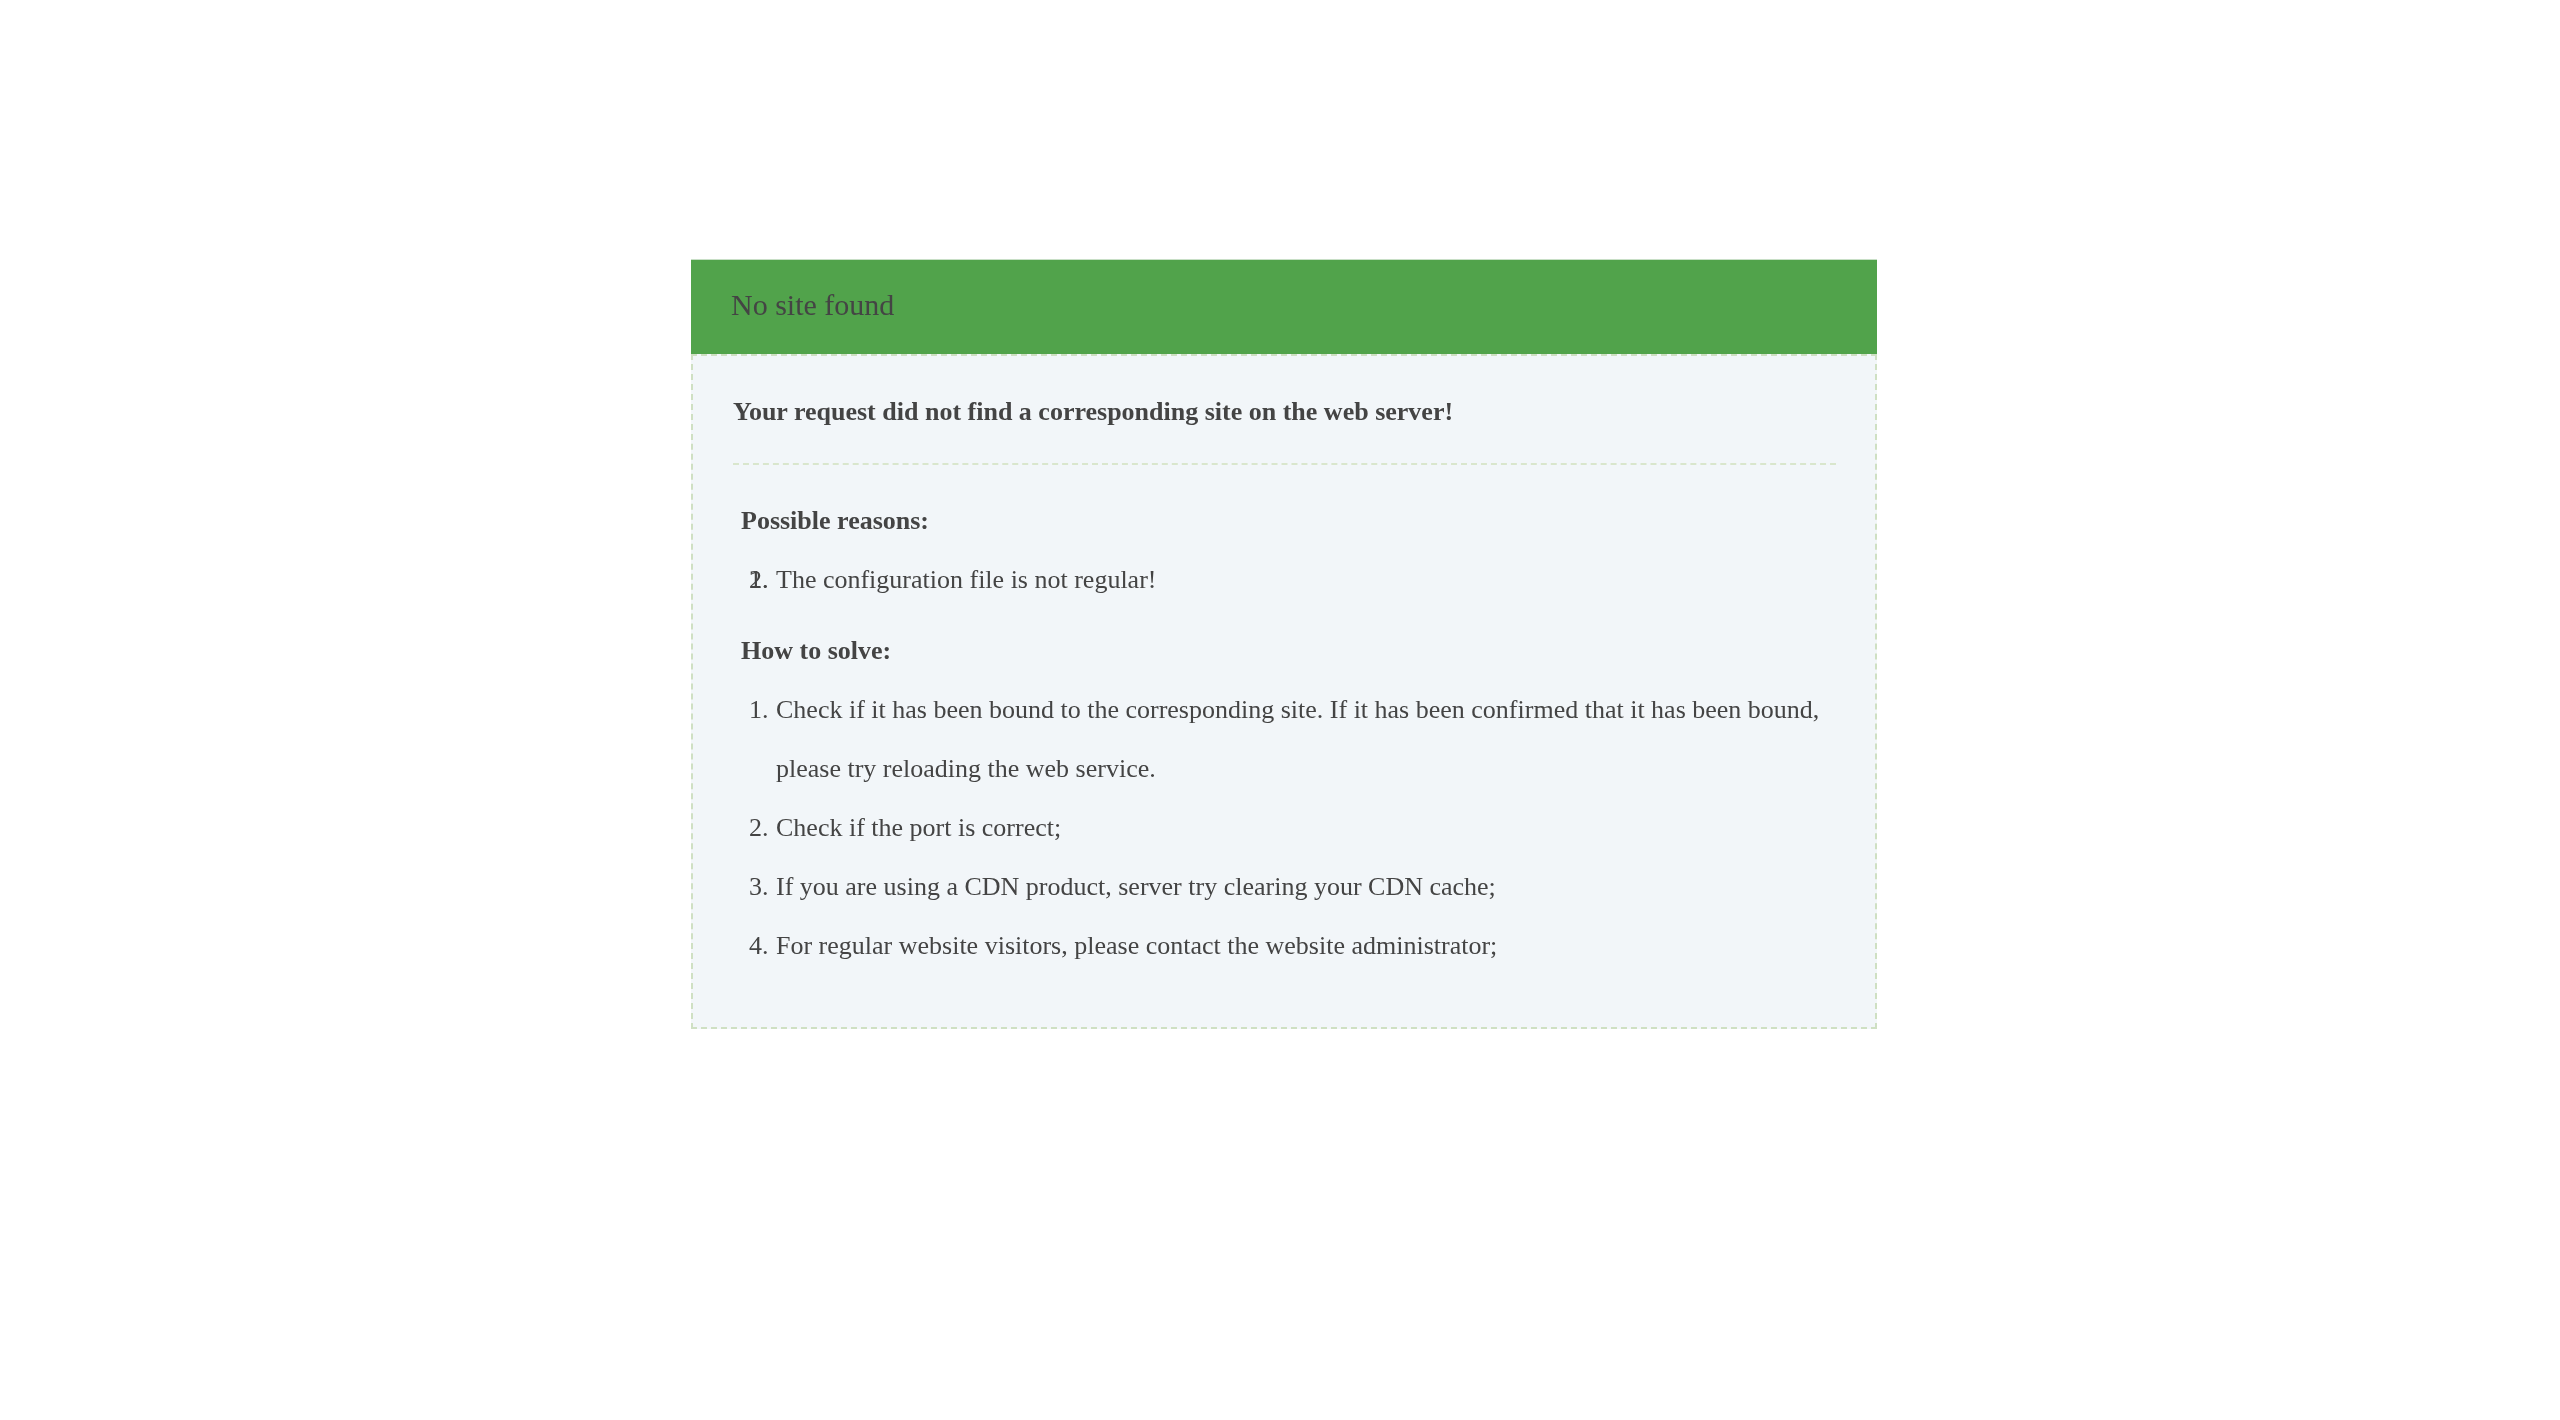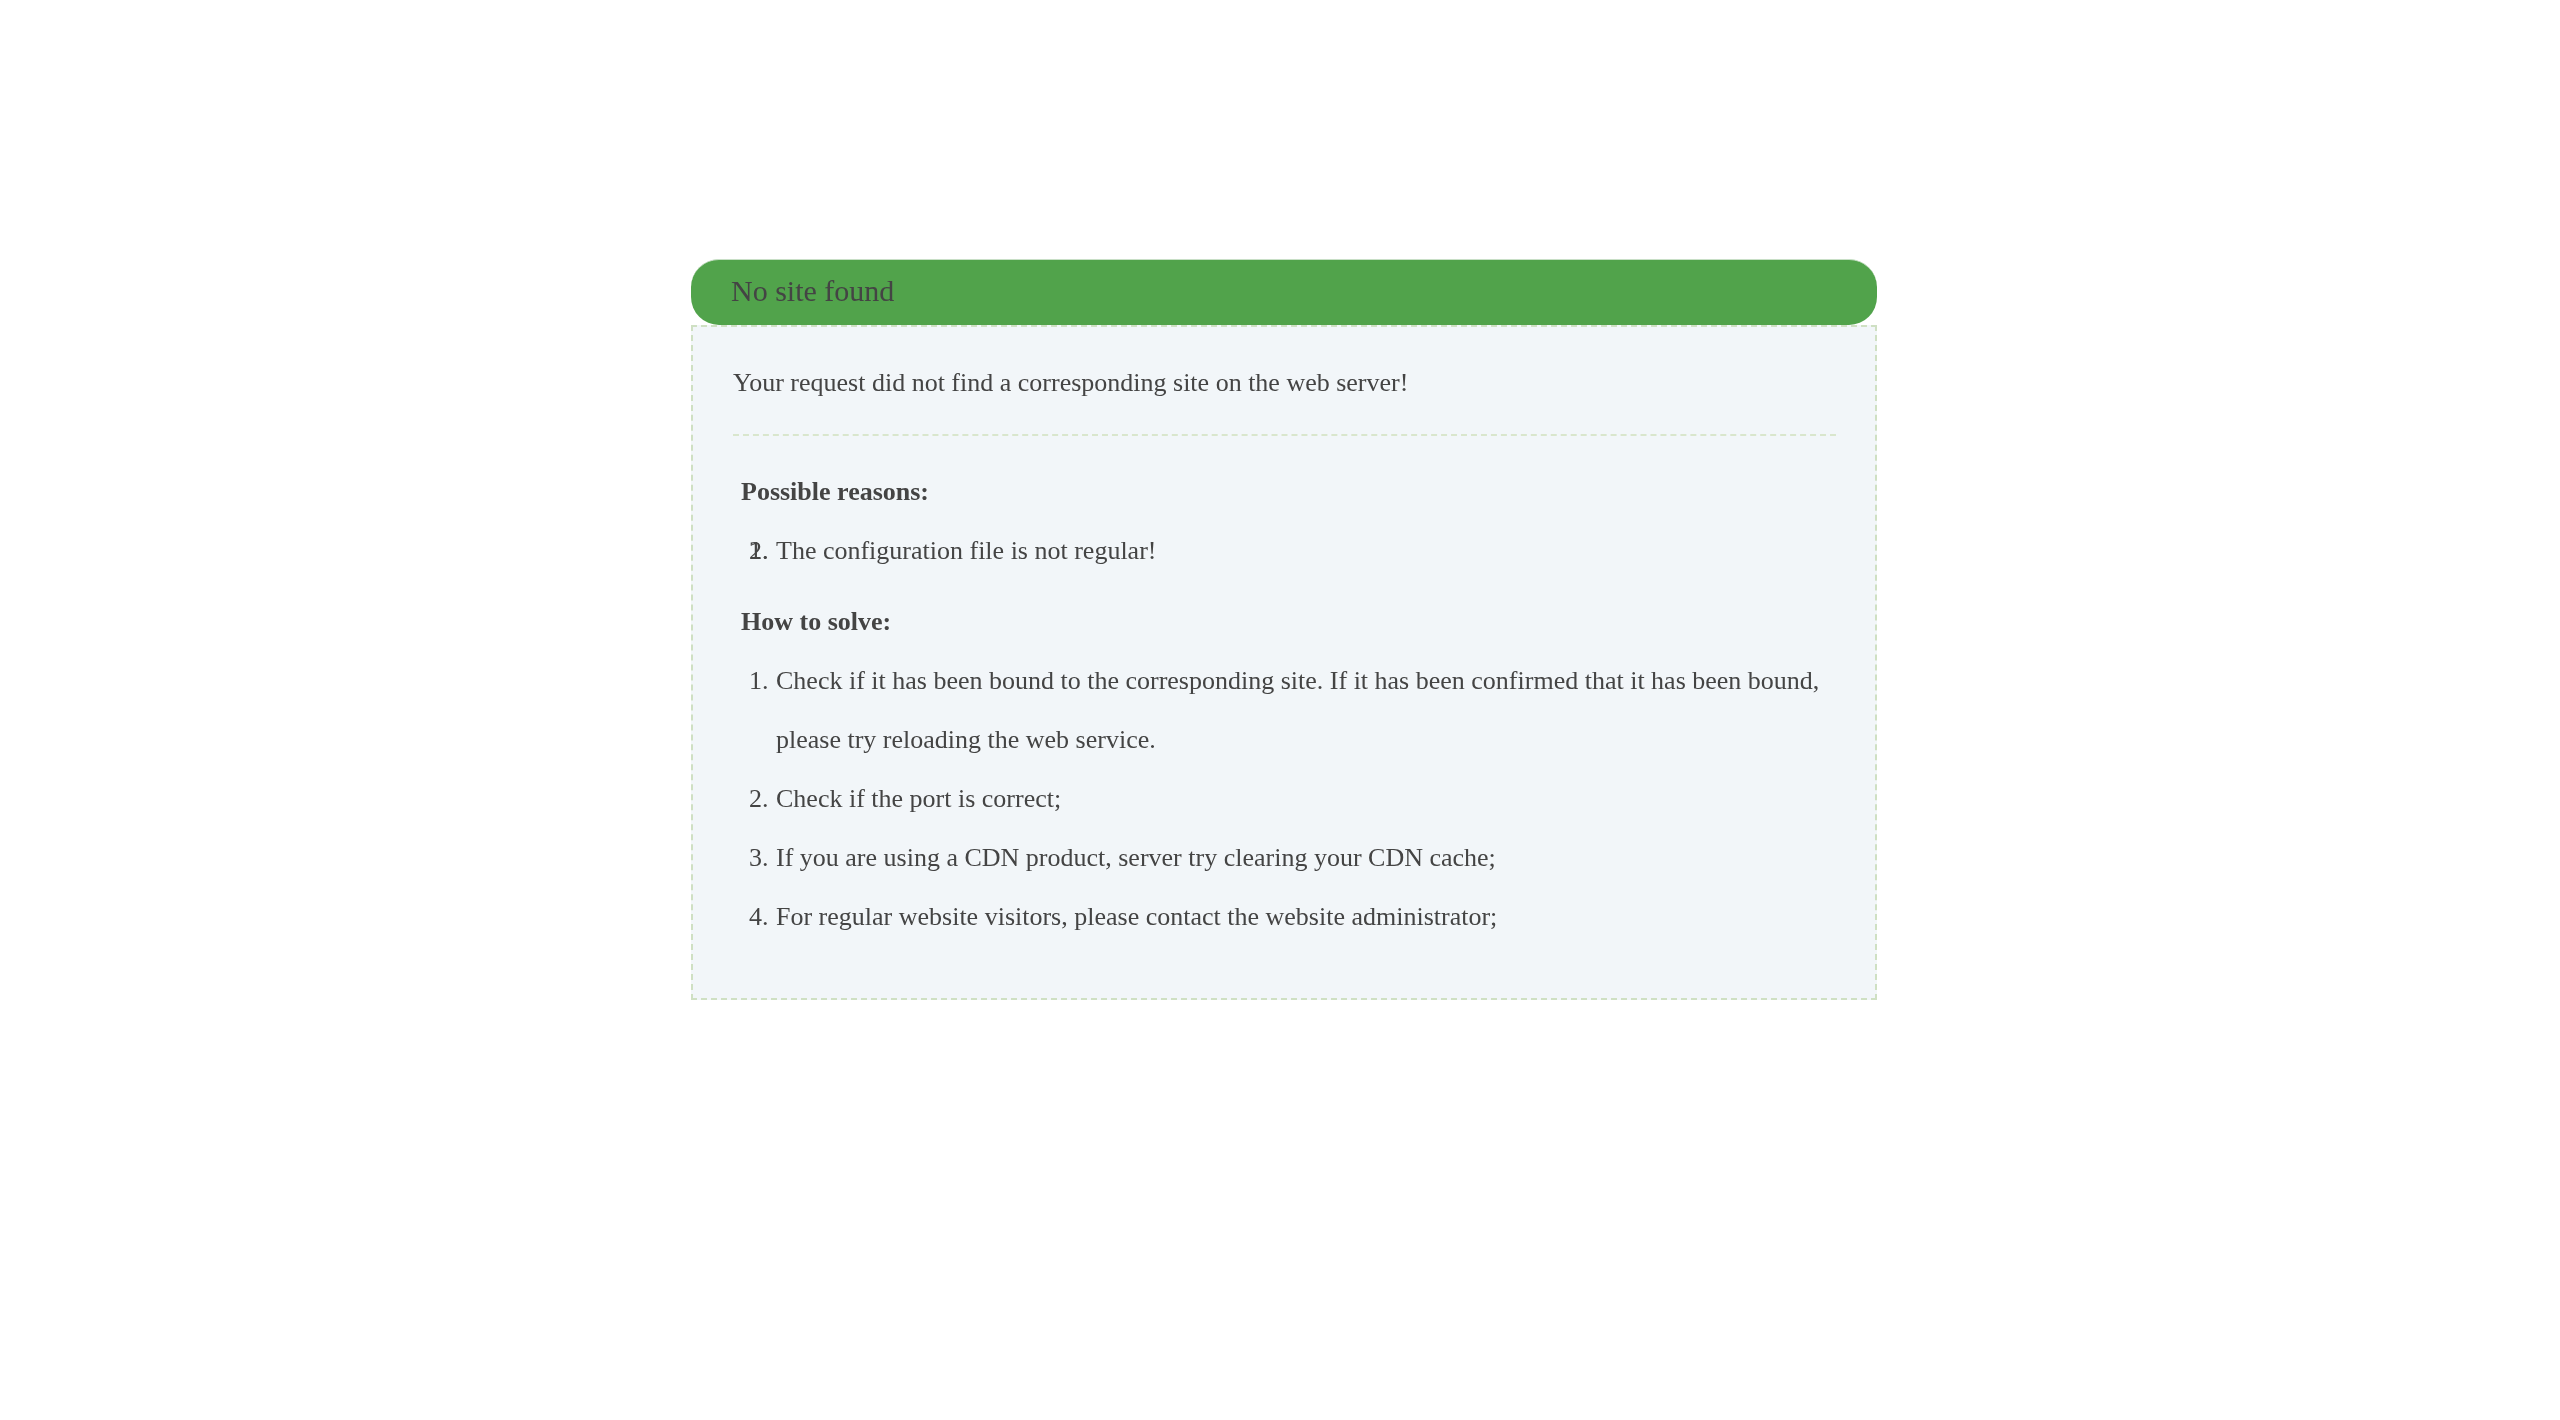--- a/index.html
+++ b/index.html
@@ -22,14 +22,13 @@
       width: 1186px;
     }
     .header {
-      height: 66px;
+      height: 95px;
       background: #51a34b;
       border-top: 1px solid #c8dfc6;
       box-sizing: border-box;
       padding-left: 40px;
       display: flex;
       align-items: center;
-      border-radius: 28px;
     }
     .header h1 {
       margin: 0;

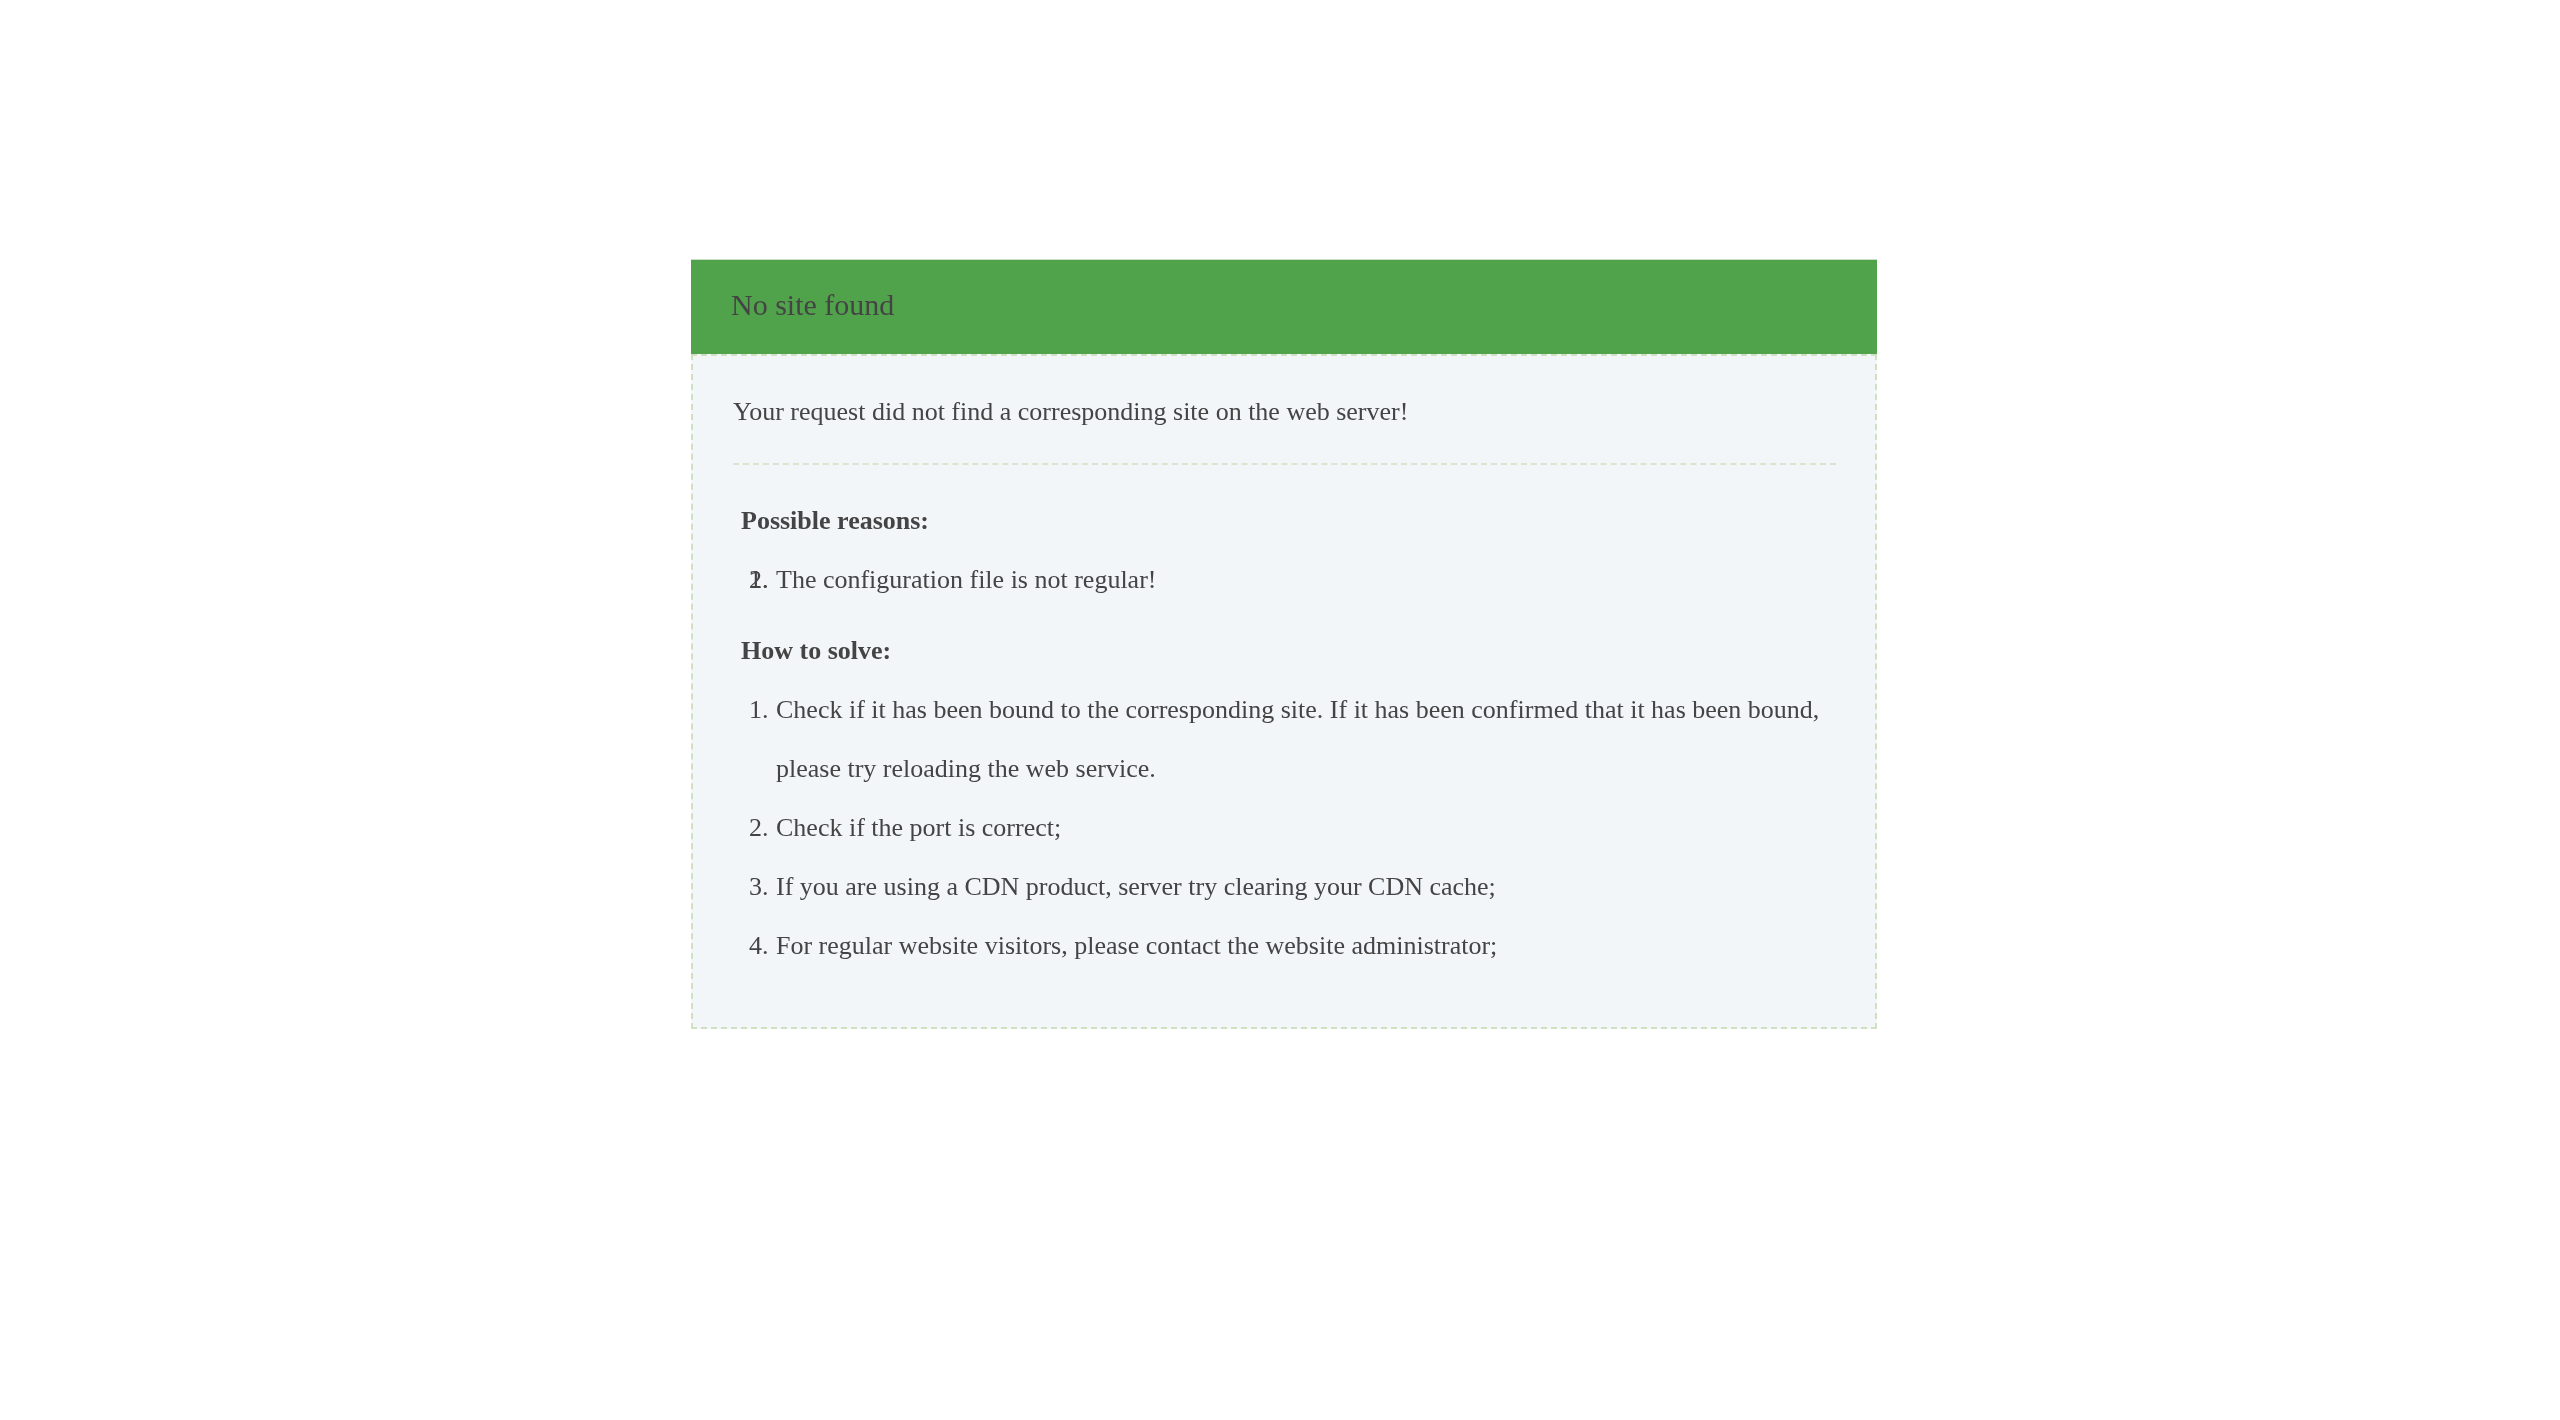--- a/index.html
+++ b/index.html
@@ -53,7 +53,7 @@
       margin: 0;
       padding-top: 39px;
       font-size: 26px;
-      font-weight: normal;
+      font-weight: bold;
       line-height: 34px;
       color: #444444;
     }

